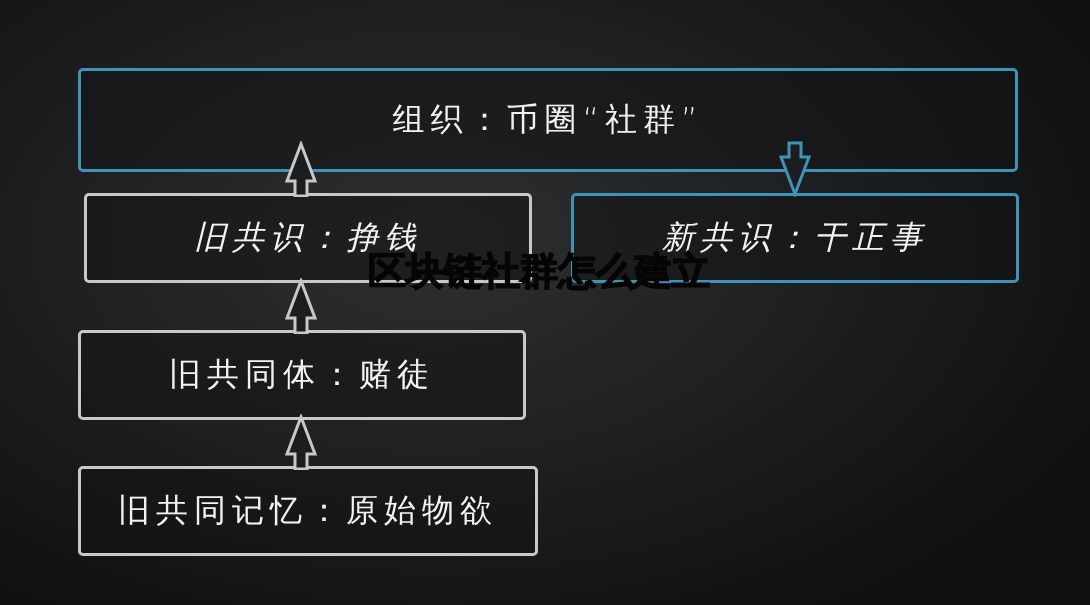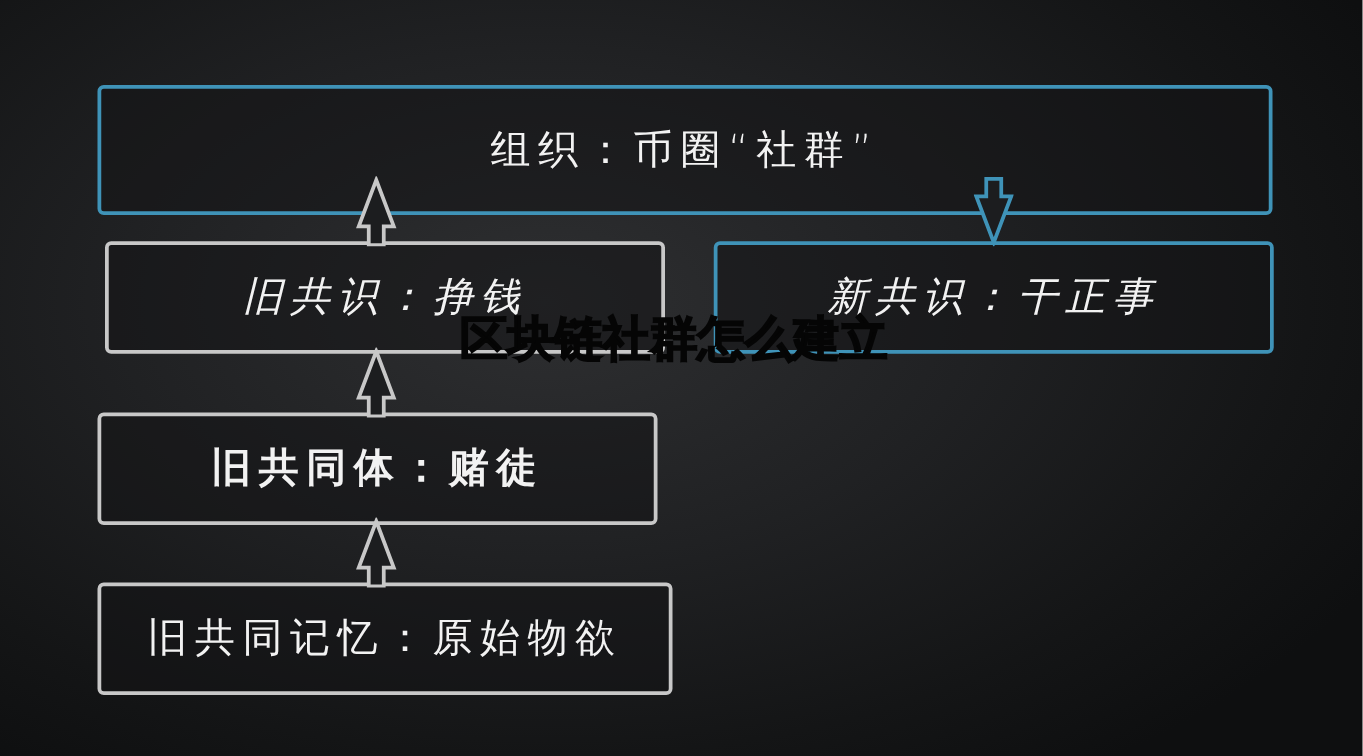--- a/index.html
+++ b/index.html
@@ -35,7 +35,7 @@
   <span>旧共识：挣钱</span>
 </div>
 
-<div class="box" style="left:78px; top:330px; width:448px; height:90px;font-weight:bold;">
+<div class="box" style="left:78px; top:330px; width:448px; height:90px;">
   <span>旧共同体：赌徒</span>
 </div>
 

